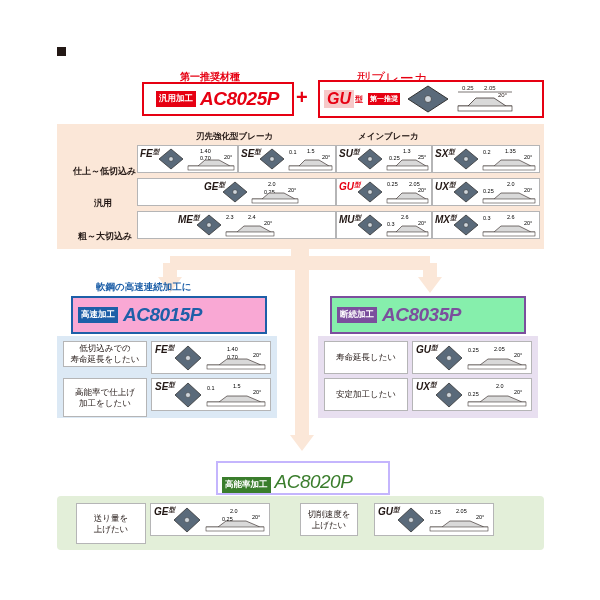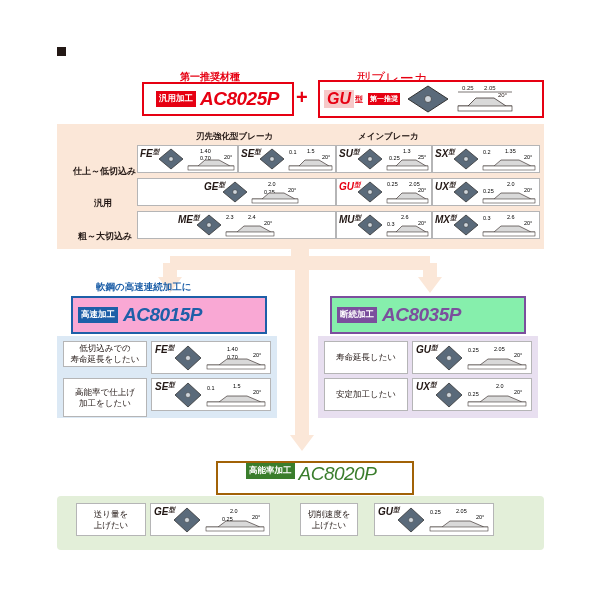--- a/index.html
+++ b/index.html
@@ -58,7 +58,7 @@
 
   
   .green-cap{position:absolute;left:223px;top:448px;font-size:9.5px;font-weight:bold;color:#3a7d2c;}
-  .greenbox{position:absolute;left:216px;top:461px;width:170px;height:30px;border:2px solid #a16207;background:#fff;display:flex;align-items:flex-start;padding-left:24px;}
+  .greenbox{position:absolute;left:216px;top:461px;width:170px;height:30px;border:2px solid #c4b5fd;background:#fff;display:flex;align-items:flex-end;}
   .green-tag{background:#3a7d2c;color:#fff;font-size:8.5px;font-weight:bold;padding:2px 3px;margin-left:4px;}
   .green-grade{font-size:19px;font-weight:normal;font-style:italic;color:#3a7d2c;margin-left:4px;letter-spacing:-.5px;}
   .greenpanel{position:absolute;left:57px;top:496px;width:487px;height:54px;background:#e3efd9;border-radius:4px;}

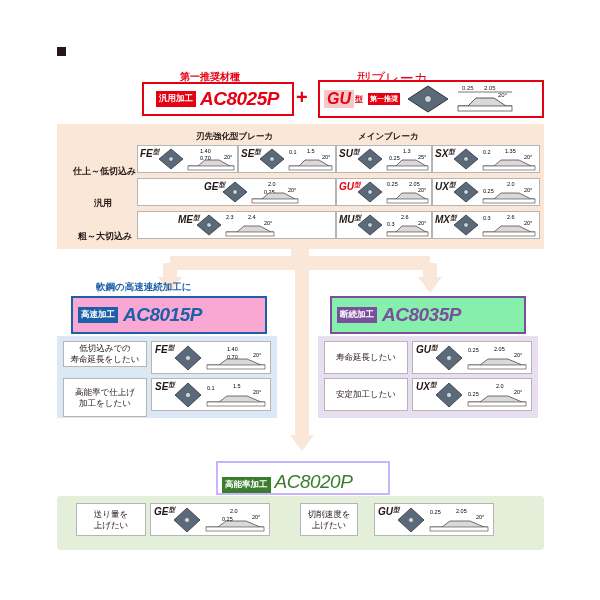--- a/index.html
+++ b/index.html
@@ -351,7 +351,7 @@
     <span class="green-grade">AC8020P</span>
   </div>
   <div class="greenpanel"></div>
-  <div class="subcell" style="left:76px;top:503px;width:70px;height:33px;">
+  <div class="subcell" style="left:76px;top:503px;width:70px;height:41px;">
       <span style="white-space:pre-line">送り量を
 上げたい</span>
     </div>

